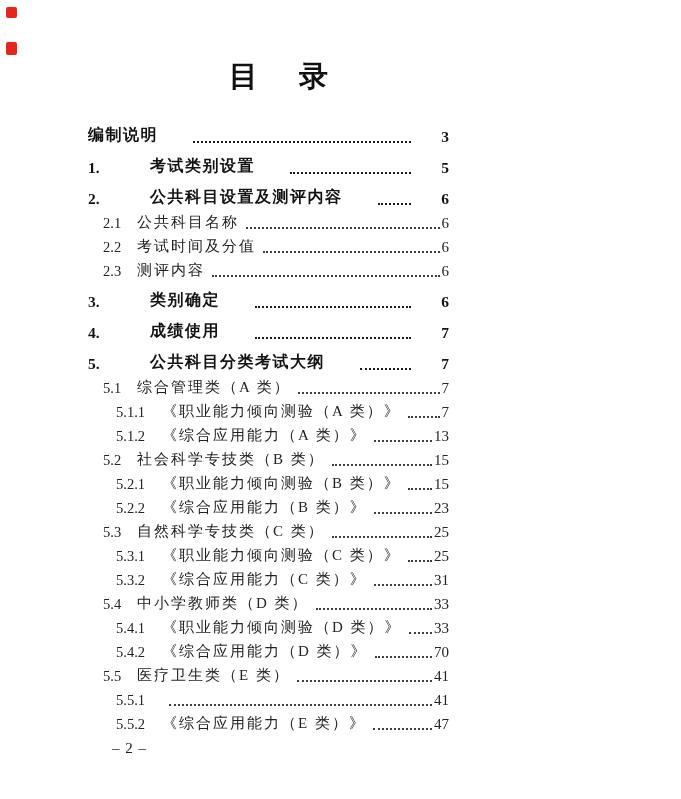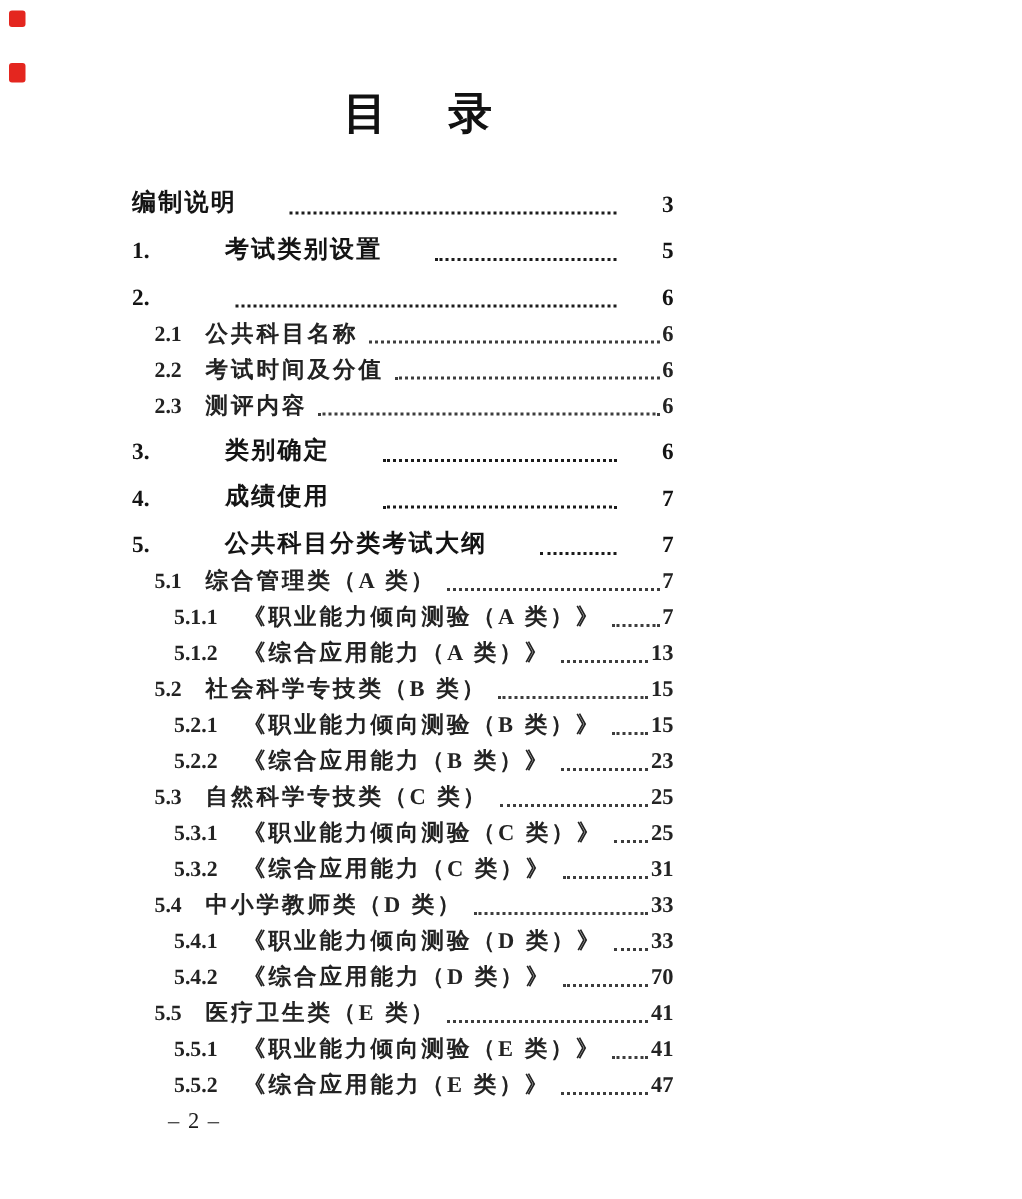--- a/index.html
+++ b/index.html
@@ -92,6 +92,7 @@
 
     <div class="row l1">
       <span class="num">2.</span>
+      <span class="label">公共科目设置及测评内容</span>
       <span class="leader"></span>
       <span class="pagenum">6</span>
     </div>

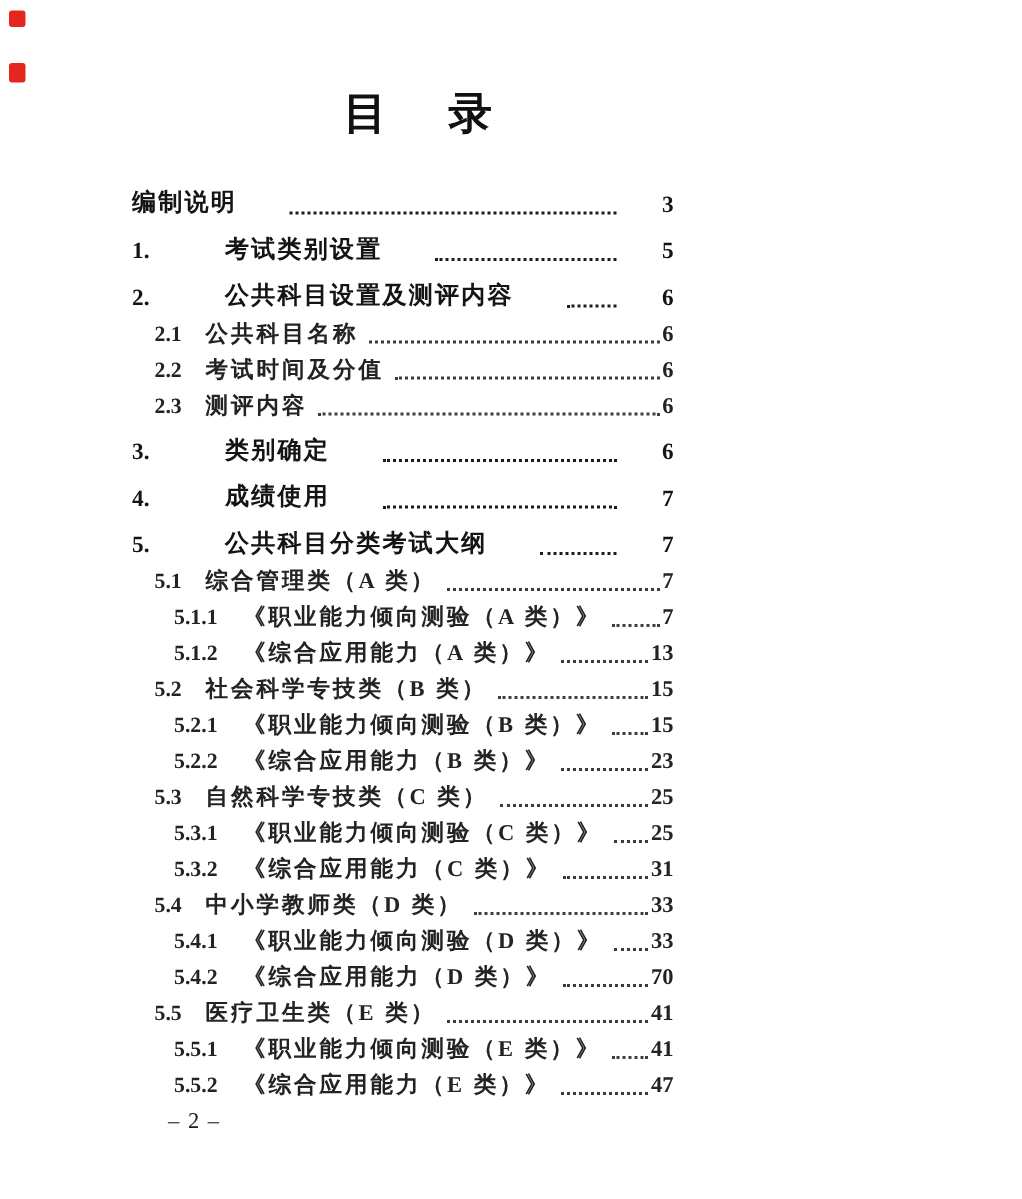--- a/index.html
+++ b/index.html
@@ -34,7 +34,7 @@
   .row { display: flex; align-items: flex-end; height: 19px; white-space: nowrap; }
   .row.l1 { margin-top: 12px; font-weight: bold; font-size: 16px; color: #141414; gap: 28px; }
   .toc .row:first-child { margin-top: 0; }
-  .row.l2, .row.l3 { margin-top: 5px; font-size: 15px; font-weight: bold; color: #232323; justify-content: flex-end; }
+  .row.l2, .row.l3 { margin-top: 5px; font-size: 15px; font-weight: normal; color: #232323; justify-content: flex-end; }
   .row.l2 { padding-left: 15px; }
   .row.l3 { padding-left: 28px; }
 

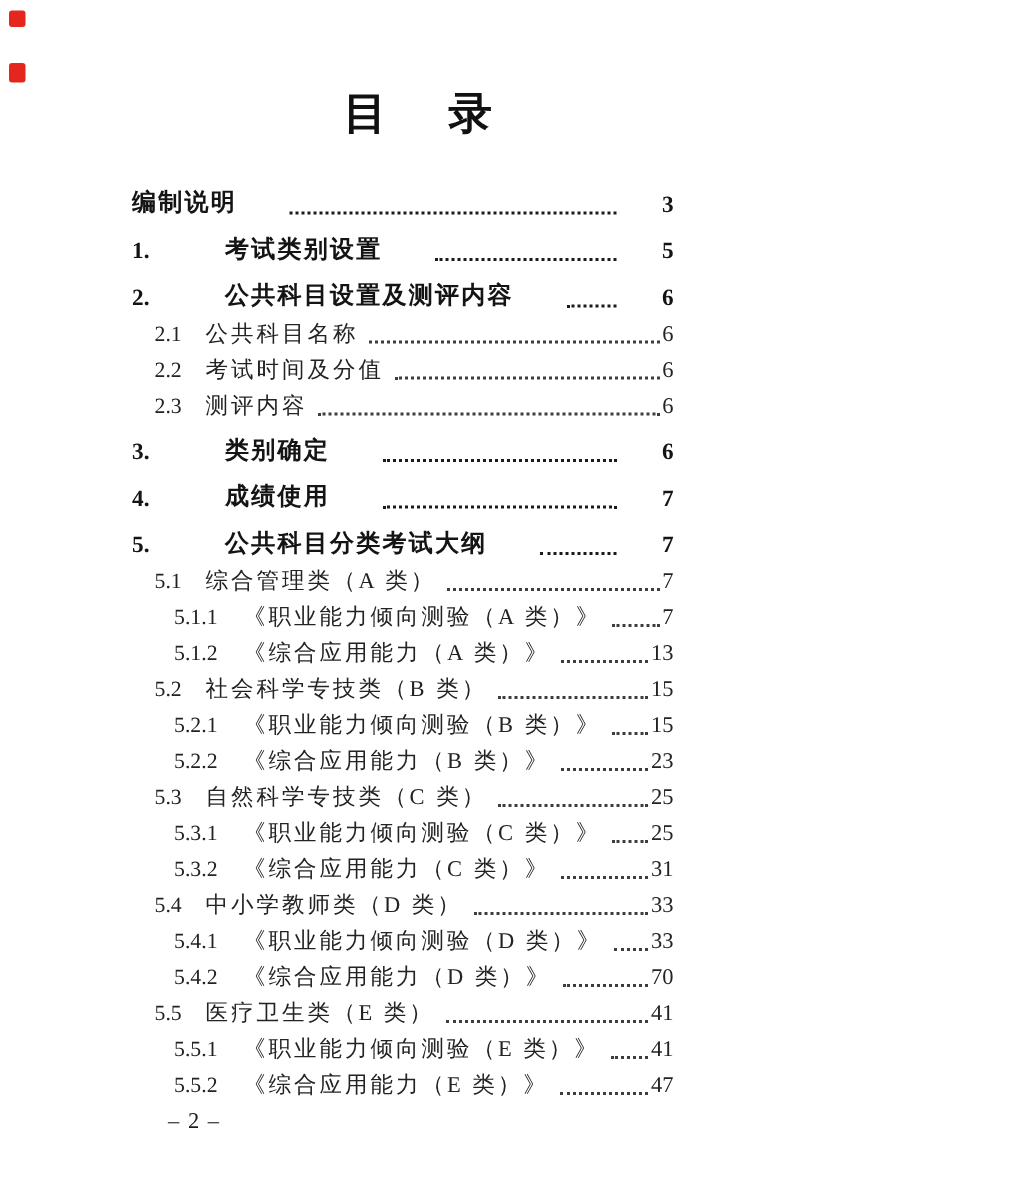--- a/index.html
+++ b/index.html
@@ -232,7 +232,6 @@
 
     <div class="row l3">
       <span class="num">5.5.1</span>
-      <span class="label">《职业能力倾向测验（E 类）》</span>
       <span class="leader"></span>
       <span class="pagenum">41</span>
     </div>

